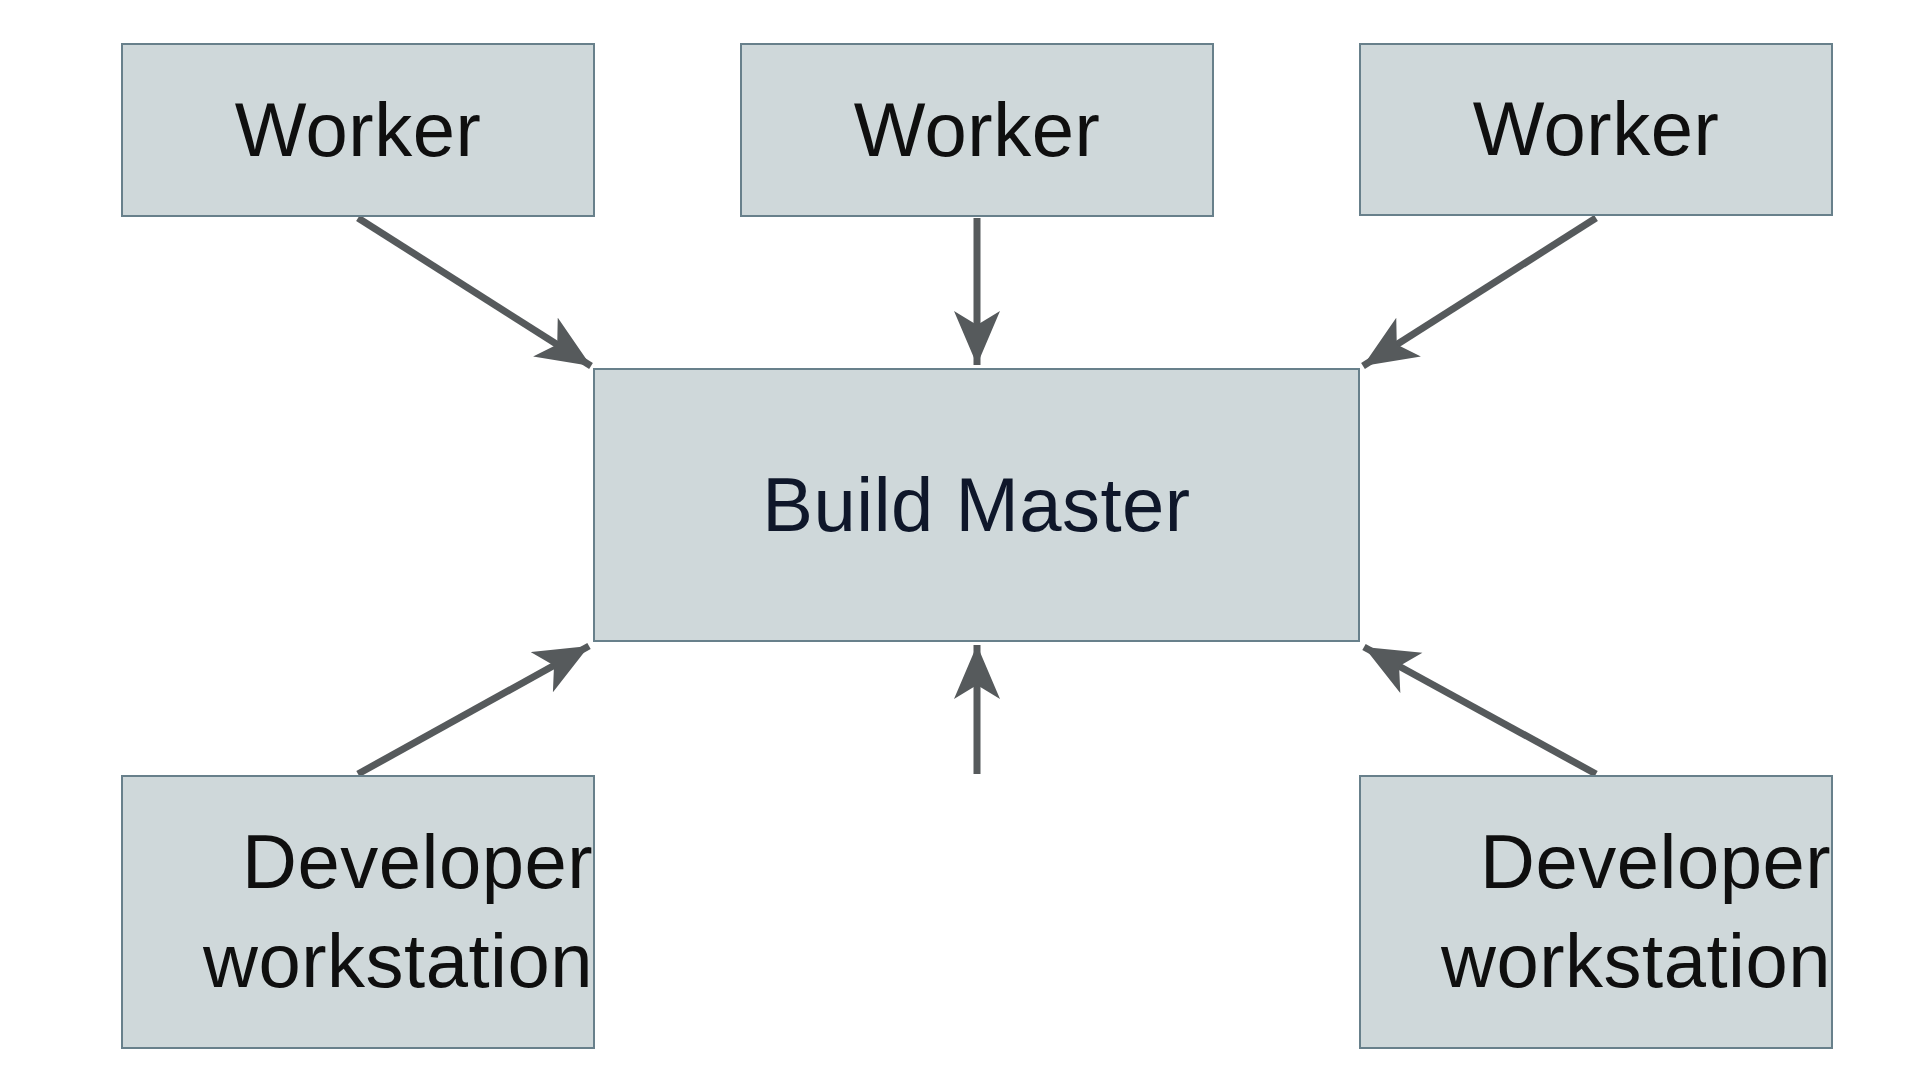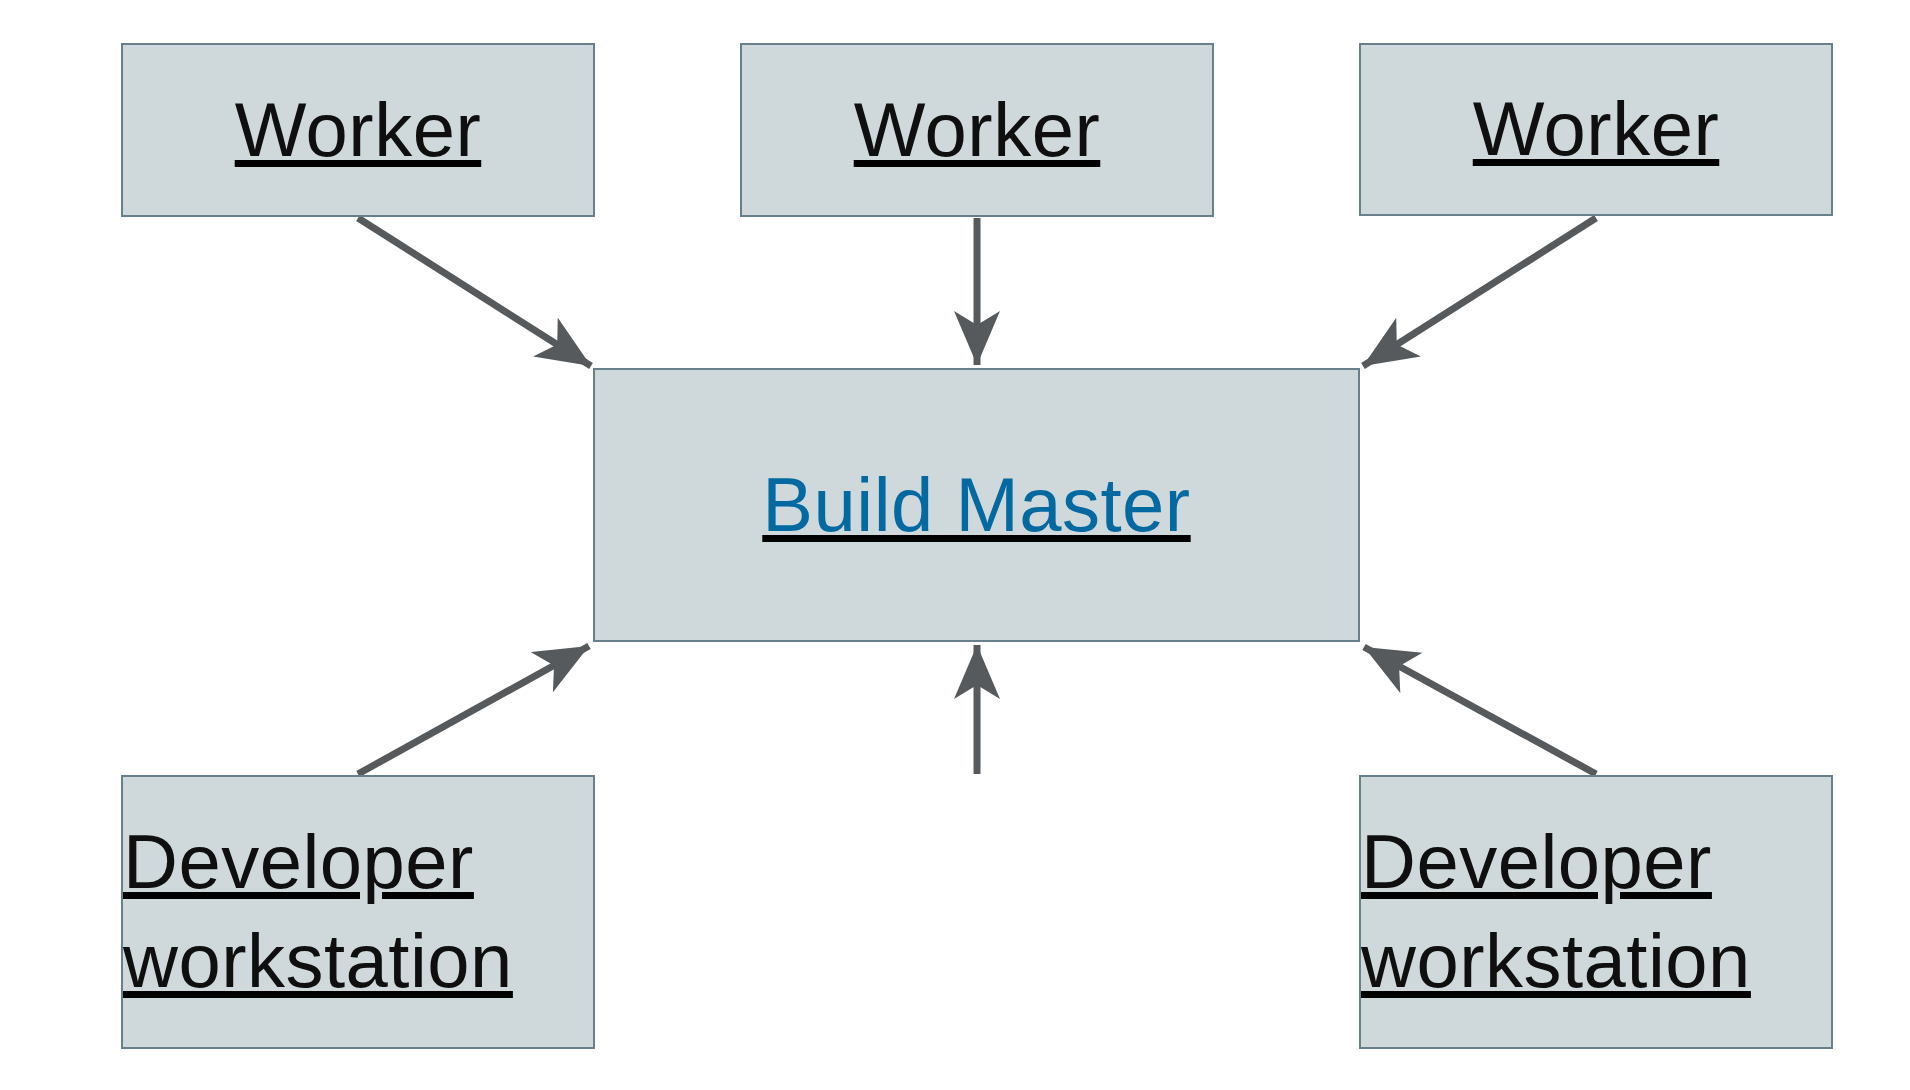--- a/index.html
+++ b/index.html
@@ -26,8 +26,7 @@
     align-items: center;
     justify-content: center;
     box-sizing: border-box;
-    text-align: left;
-    text-decoration: underline;
+    text-align: right;
   }
   .node .label {
     font-size: 76px;

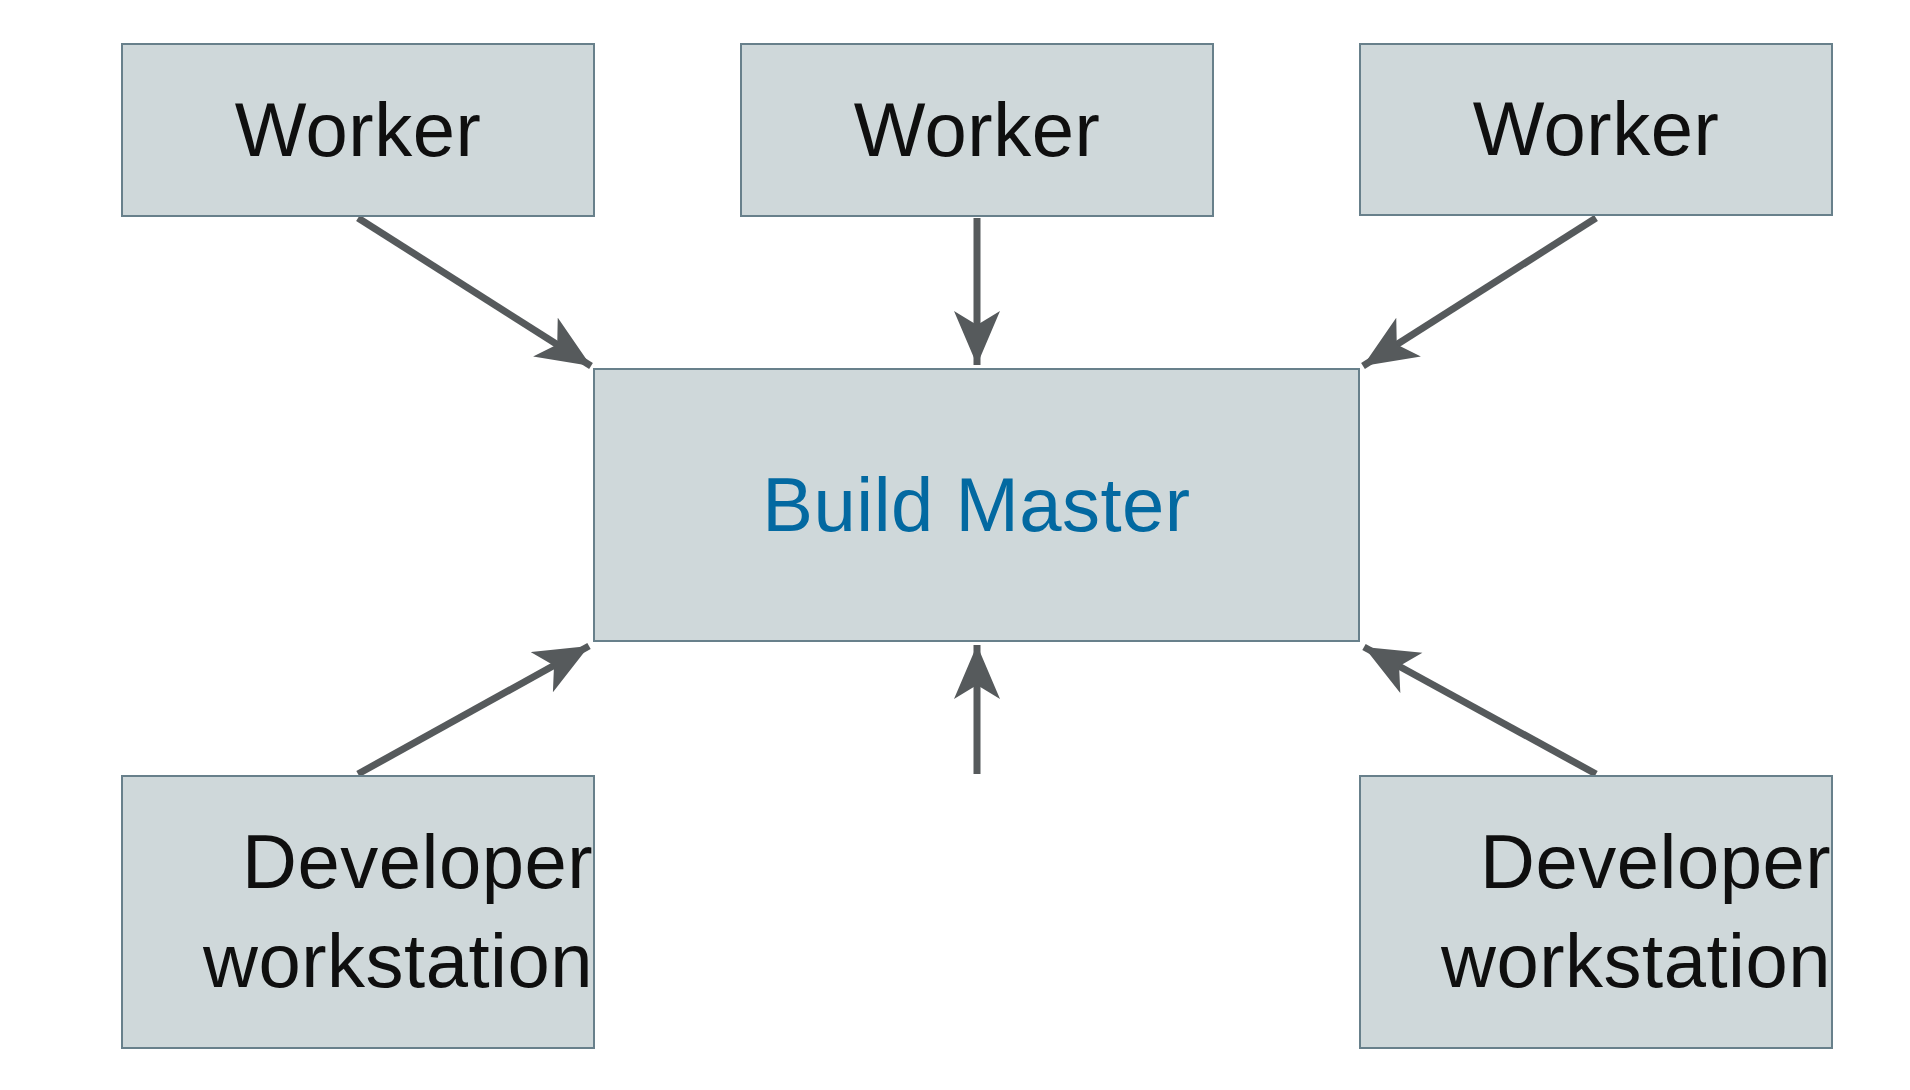--- a/index.html
+++ b/index.html
@@ -62,7 +62,7 @@
       <div class="label" style="color: rgb(15, 15, 15);">Worker</div>
     </div>
     <div class="node" style="left: 593px; top: 368px; width: 767px; height: 274px; background: rgb(207, 216, 218); border: 2px solid rgb(104, 128, 139);">
-      <div class="label" style="color: #0369a1;">Build Master</div>
+      <div class="label" style="color: #0f172a;">Build Master</div>
     </div>
     <div class="node" style="left: 121px; top: 775px; width: 474px; height: 274px; background: rgb(207, 216, 218); border: 2px solid rgb(104, 128, 139);">
       <div class="label" style="color: rgb(15, 15, 15);">Developer workstation</div>

